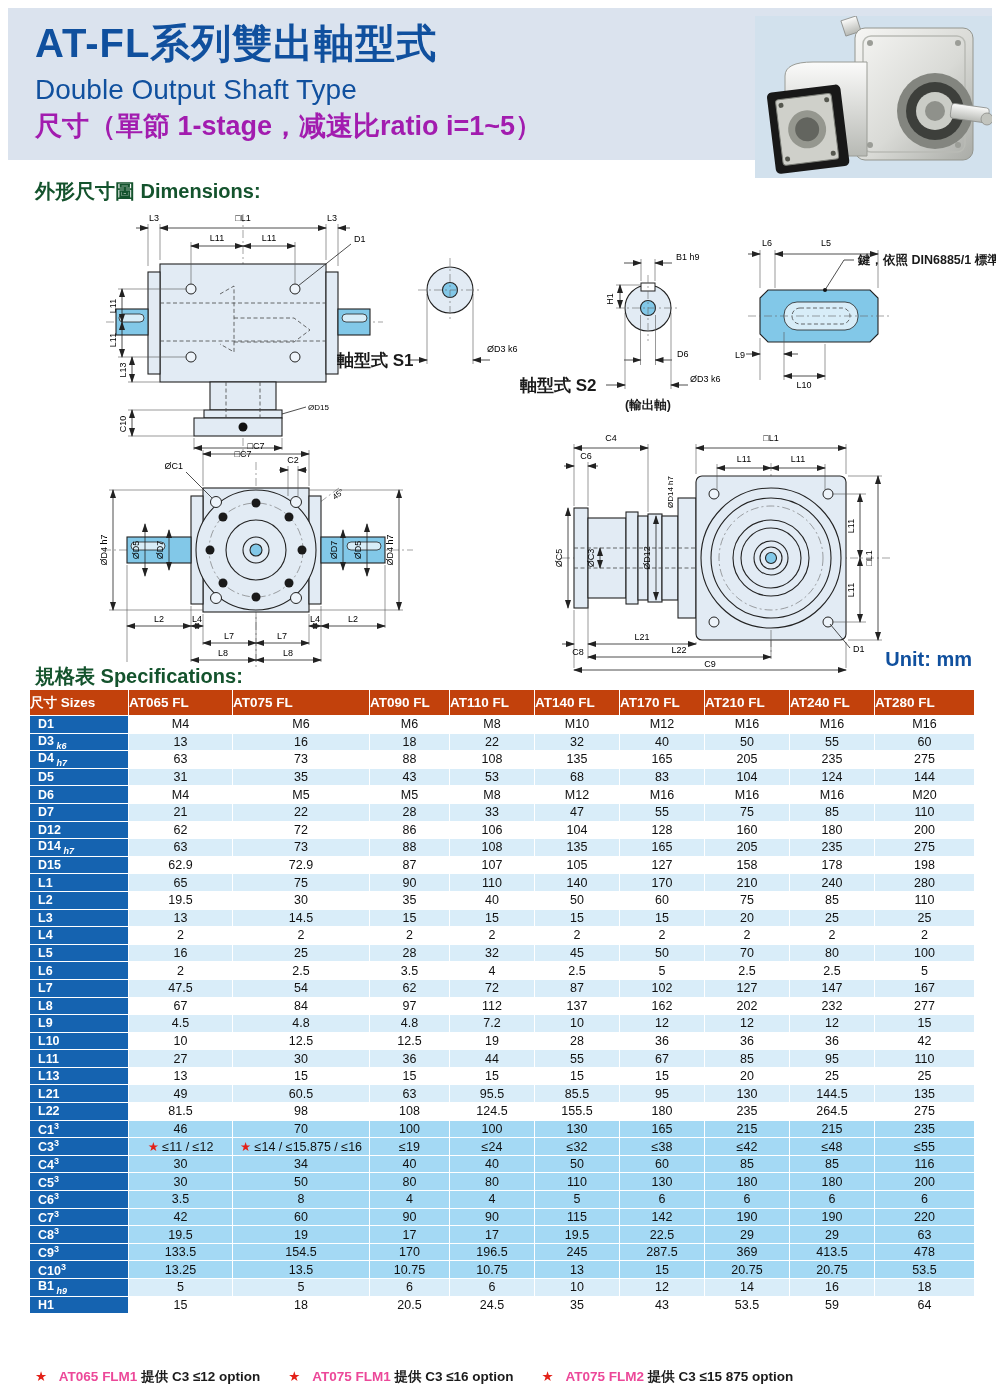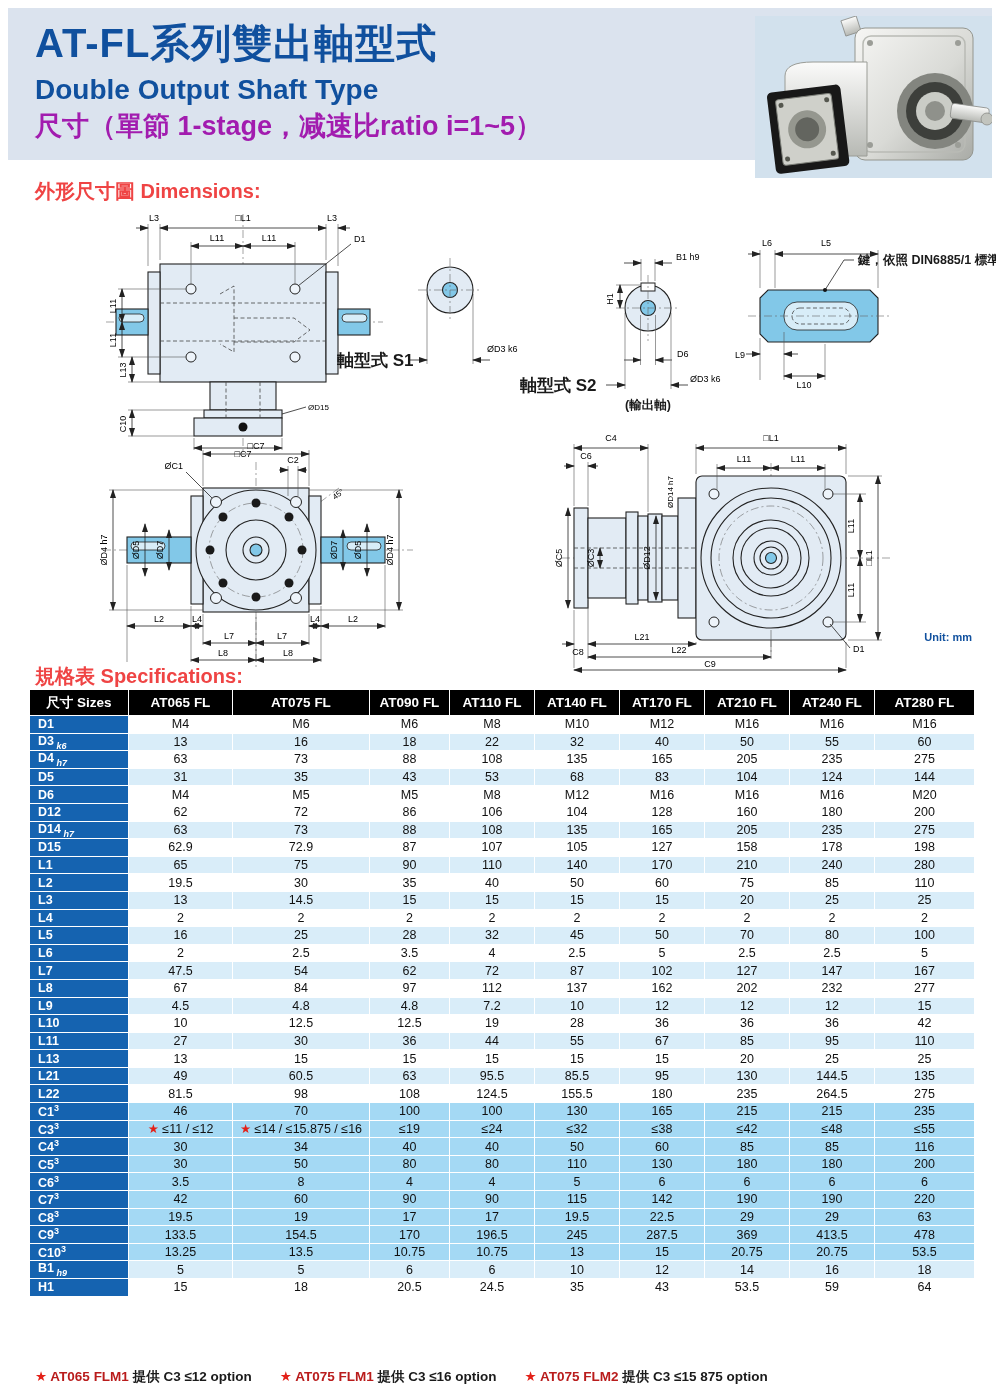--- a/index.html
+++ b/index.html
@@ -8,7 +8,7 @@
   
   .band{position:absolute;left:8px;top:8px;width:984px;height:152px;background:#dbe3ee;}
   .title-zh{position:absolute;left:35px;top:16px;font-size:40px;font-weight:bold;color:#10509e;letter-spacing:1px;}
-  .title-en{position:absolute;left:35px;top:74px;font-size:28px;font-weight:bold;color:#10509e;}
+  .title-en{position:absolute;left:35px;top:74px;font-size:28px;font-weight:normal;color:#10509e;}
   .title-size{position:absolute;left:35px;top:108px;font-size:27px;font-weight:bold;color:#a21caf;}
   .photo{position:absolute;left:755px;top:16px;width:237px;height:162px;}
   .sec-label{position:absolute;font-size:20px;font-weight:bold;color:#ef4444;}

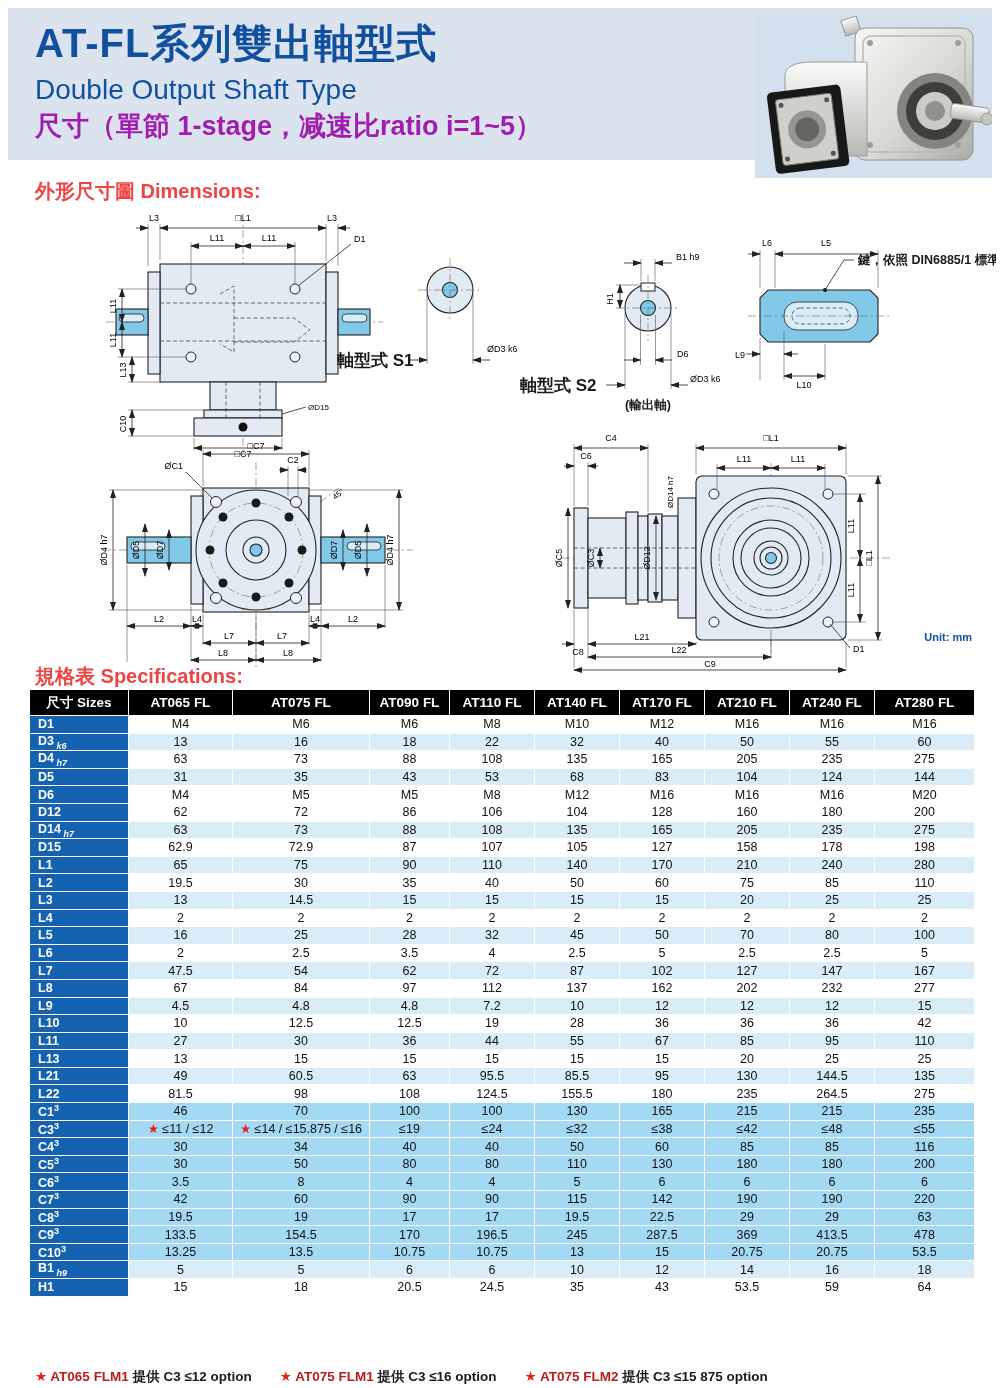--- a/index.html
+++ b/index.html
@@ -11,7 +11,7 @@
   .title-en{position:absolute;left:35px;top:74px;font-size:28px;font-weight:normal;color:#10509e;}
   .title-size{position:absolute;left:35px;top:108px;font-size:27px;font-weight:bold;color:#a21caf;}
   .photo{position:absolute;left:755px;top:16px;width:237px;height:162px;}
-  .sec-label{position:absolute;font-size:20px;font-weight:bold;color:#ef4444;}
+  .sec-label{position:absolute;font-size:20px;font-weight:bold;color:#14532d;}
   .unit{position:absolute;right:28px;top:631px;font-size:11px;font-weight:bold;color:#10509e;}
   
   .dwg{position:absolute;}

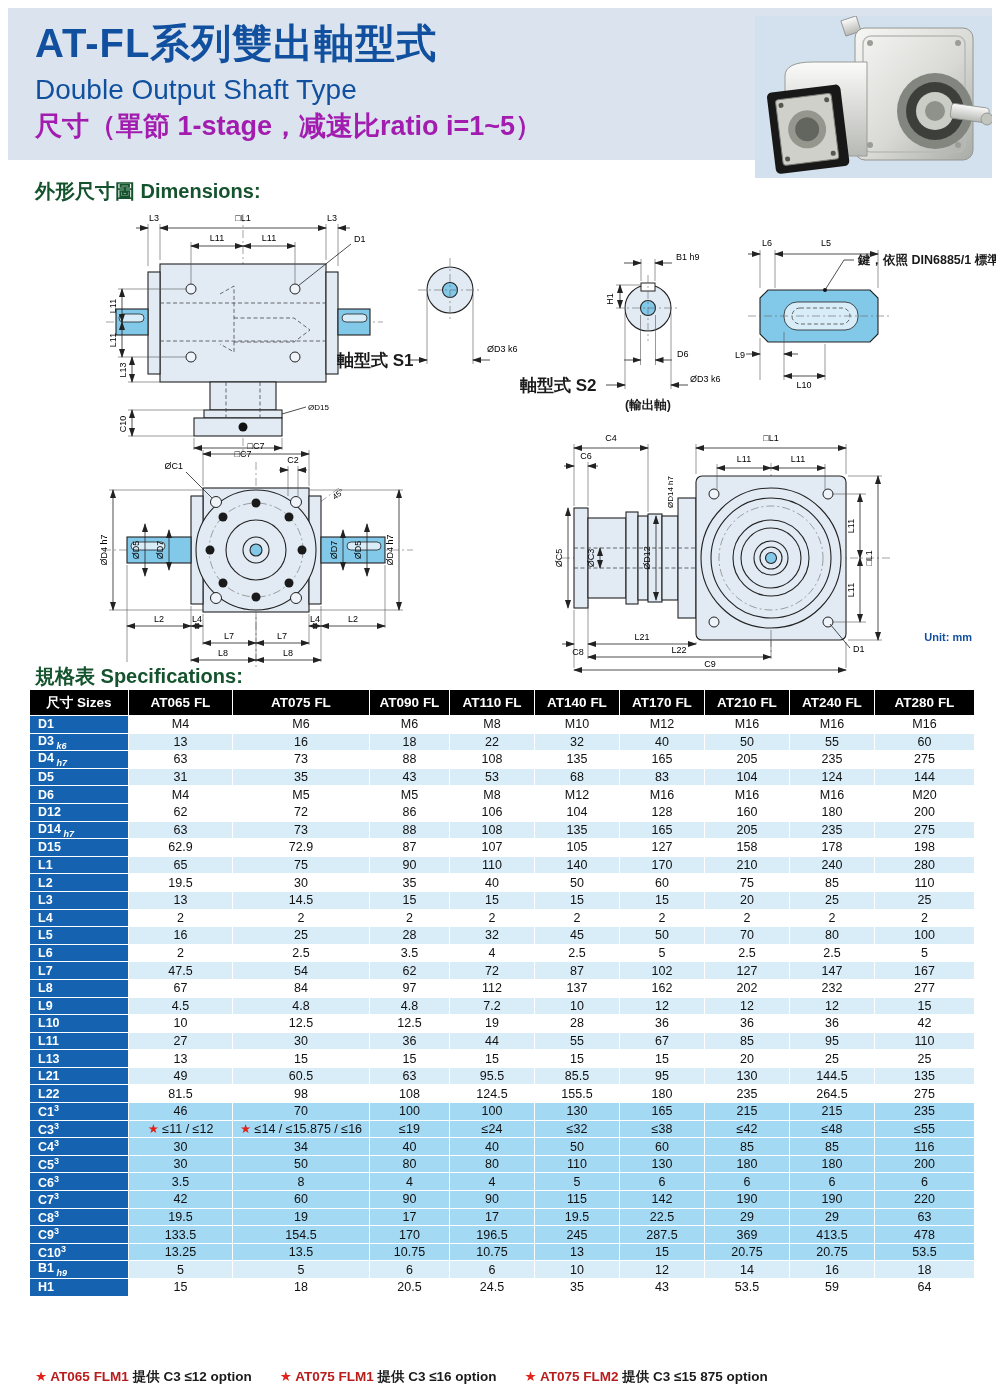--- a/index.html
+++ b/index.html
@@ -12,7 +12,7 @@
   .title-size{position:absolute;left:35px;top:108px;font-size:27px;font-weight:bold;color:#a21caf;}
   .photo{position:absolute;left:755px;top:16px;width:237px;height:162px;}
   .sec-label{position:absolute;font-size:20px;font-weight:bold;color:#14532d;}
-  .unit{position:absolute;right:28px;top:631px;font-size:11px;font-weight:bold;color:#10509e;}
+  .unit{position:absolute;right:28px;top:648px;font-size:20px;font-weight:bold;color:#10509e;}
   
   .dwg{position:absolute;}
   .dl{stroke:#222;stroke-width:0.8;fill:none;}

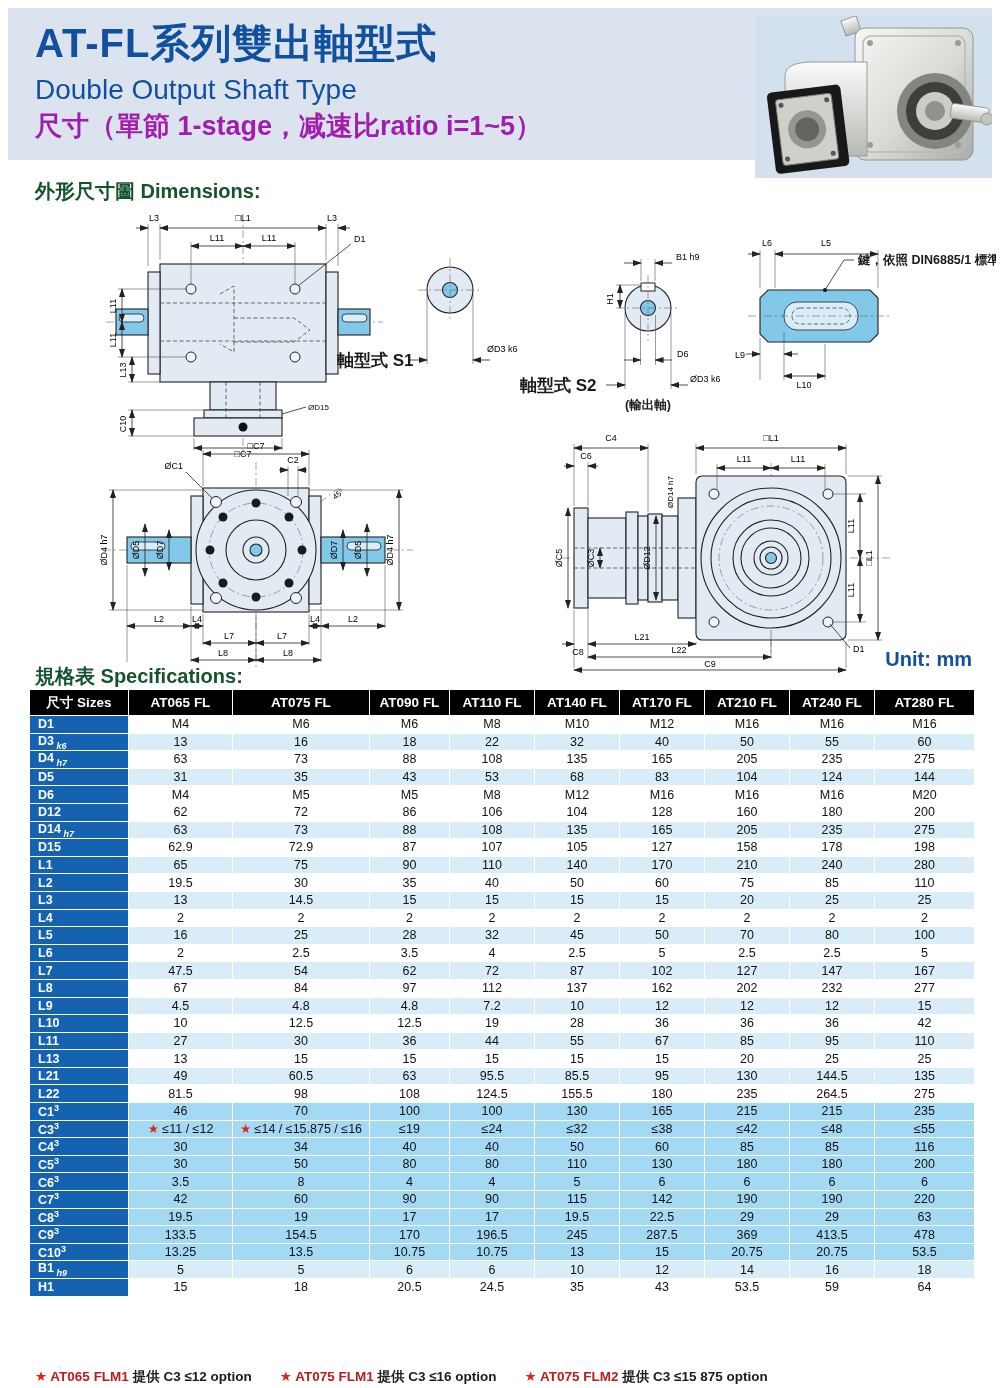--- a/index.html
+++ b/index.html
@@ -31,7 +31,7 @@
   
   .spec-table{position:absolute;left:30px;top:690px;width:945px;border-collapse:separate;border-spacing:0;table-layout:fixed;}
   .spec-table th,.spec-table td{border-right:1.5px solid #fff;border-bottom:1.5px solid #fff;padding:0;white-space:nowrap;overflow:hidden;}
-  .spec-table thead th{background:#000000;color:#fff;font-size:13.5px;font-weight:bold;height:25px;text-align:center;}
+  .spec-table thead th{background:#c2410c;color:#fff;font-size:13.5px;font-weight:bold;height:25px;text-align:left;}
   .spec-table th.rl{background:#1563b0;color:#fff;font-size:12.5px;font-weight:bold;text-align:left;padding-left:8px;height:16.6px;}
   .spec-table td{font-size:12.5px;text-align:center;color:#111;}
   .row-plain td{background:#ffffff;}

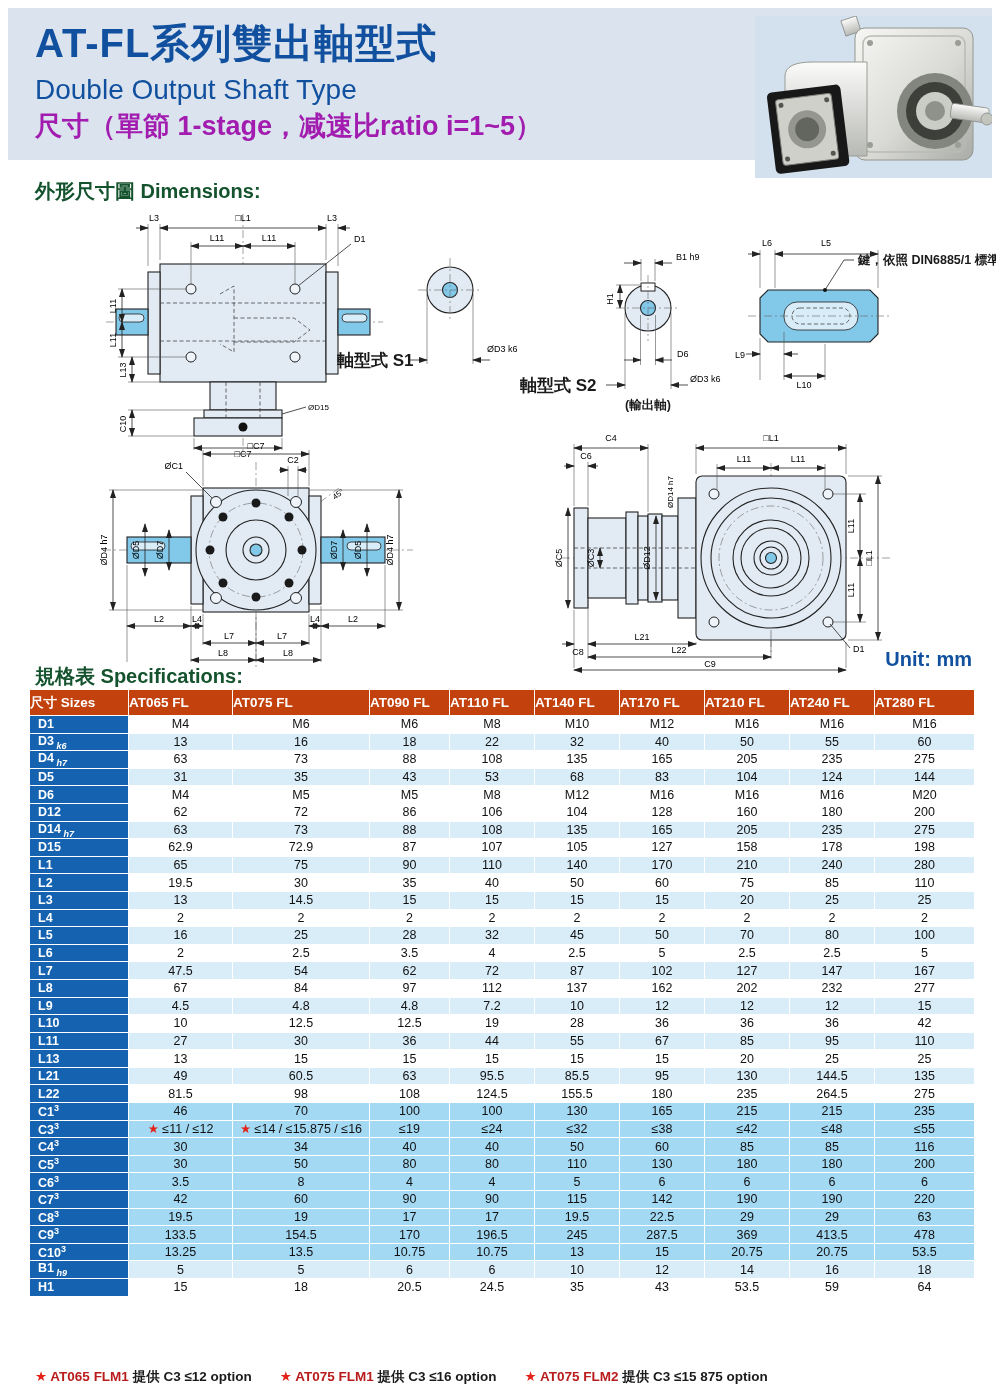--- a/index.html
+++ b/index.html
@@ -495,6 +495,18 @@
           <td>M16</td>
           <td>M20</td>
         </tr>
+        <tr class="row-alt">
+          <th class="rl">D7</th>
+          <td>21</td>
+          <td>22</td>
+          <td>28</td>
+          <td>33</td>
+          <td>47</td>
+          <td>55</td>
+          <td>75</td>
+          <td>85</td>
+          <td>110</td>
+        </tr>
         <tr class="row-plain">
           <th class="rl">D12</th>
           <td>62</td>

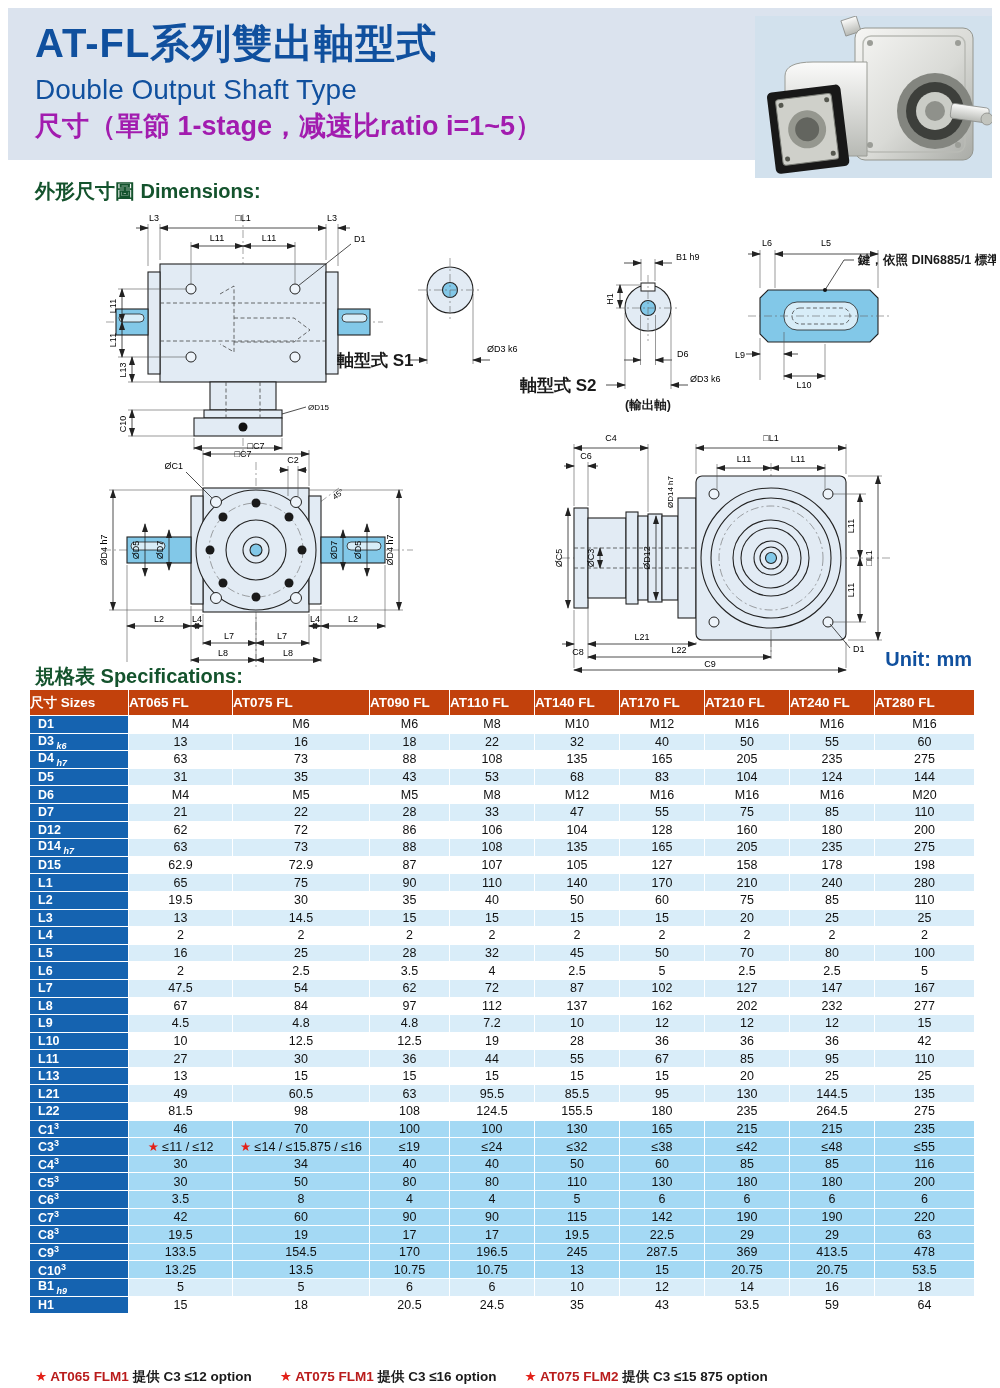--- a/index.html
+++ b/index.html
@@ -44,7 +44,7 @@
   .note3{position:absolute;left:35px;top:1350px;font-size:13.5px;font-weight:bold;color:#e32118;}
   .opts{position:absolute;left:35px;top:1368px;font-size:13.5px;color:#1a1a1a;font-weight:bold;}
   .opts .seg{margin-right:28px;}
-  .opts .code{color:#b91c1c;}
+  .opts .code{color:#ec4899;margin-left:8px;}
 </style>
 </head>
 <body>

